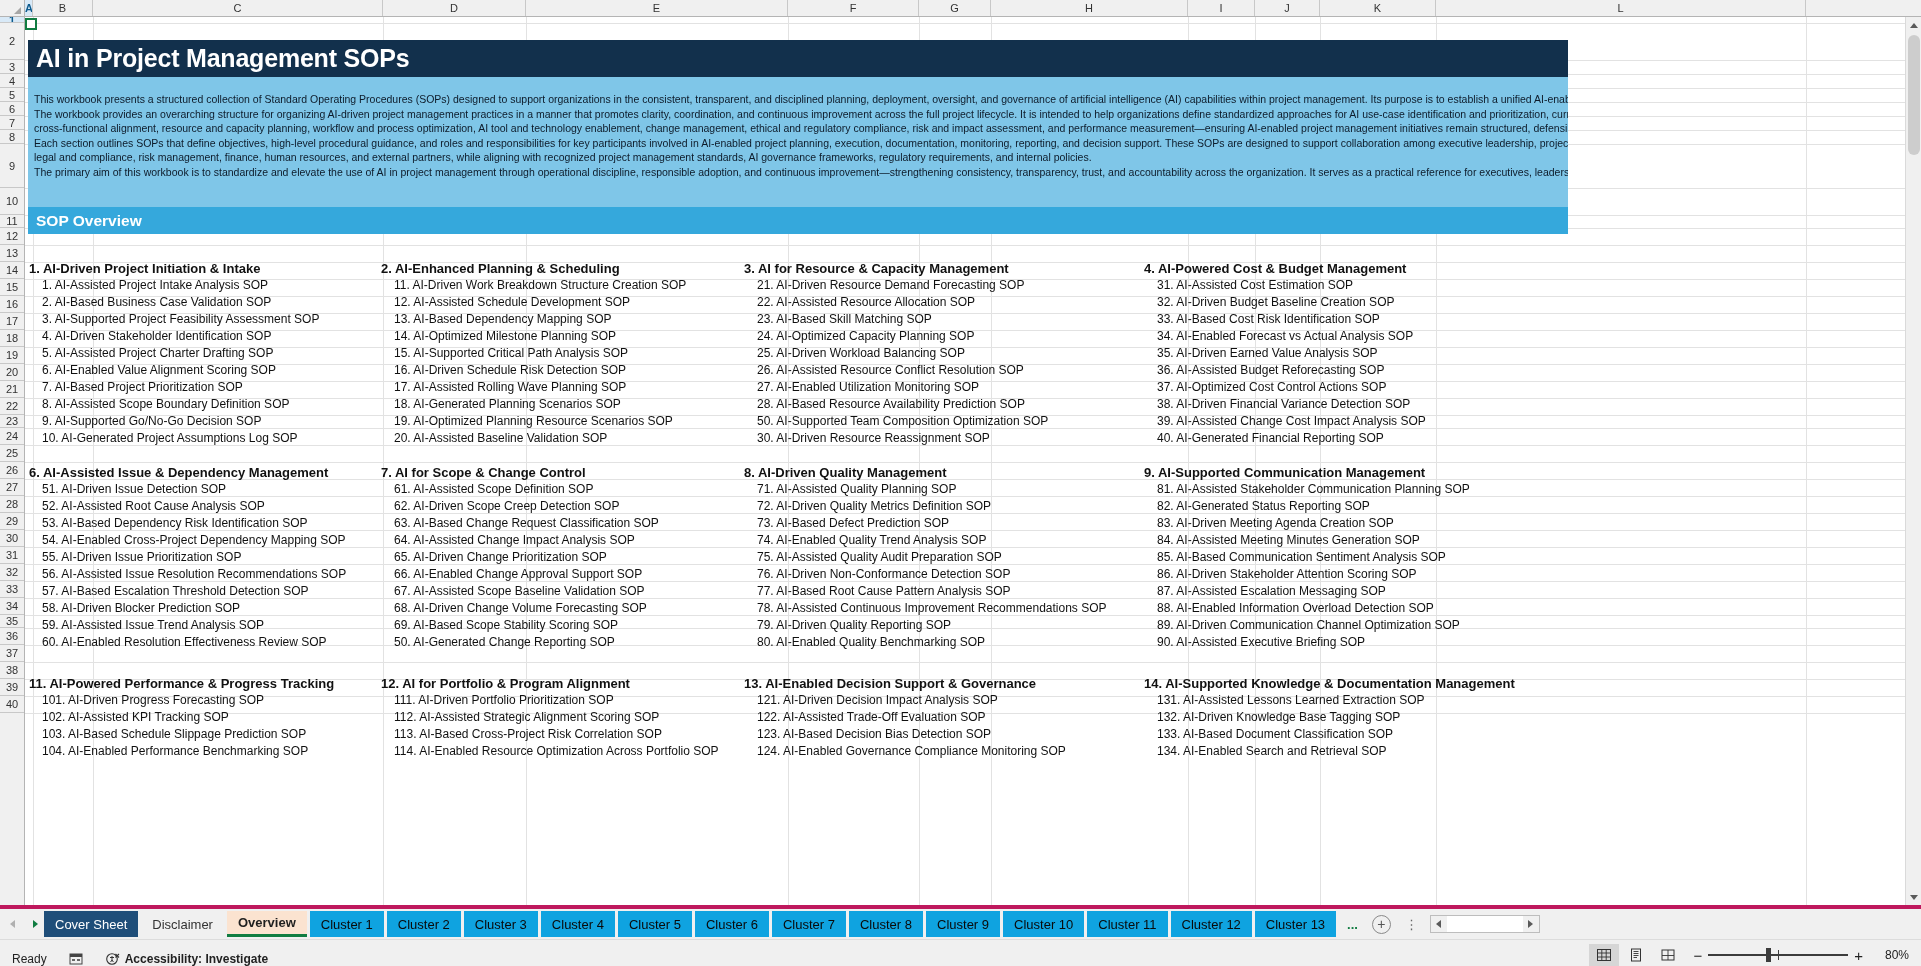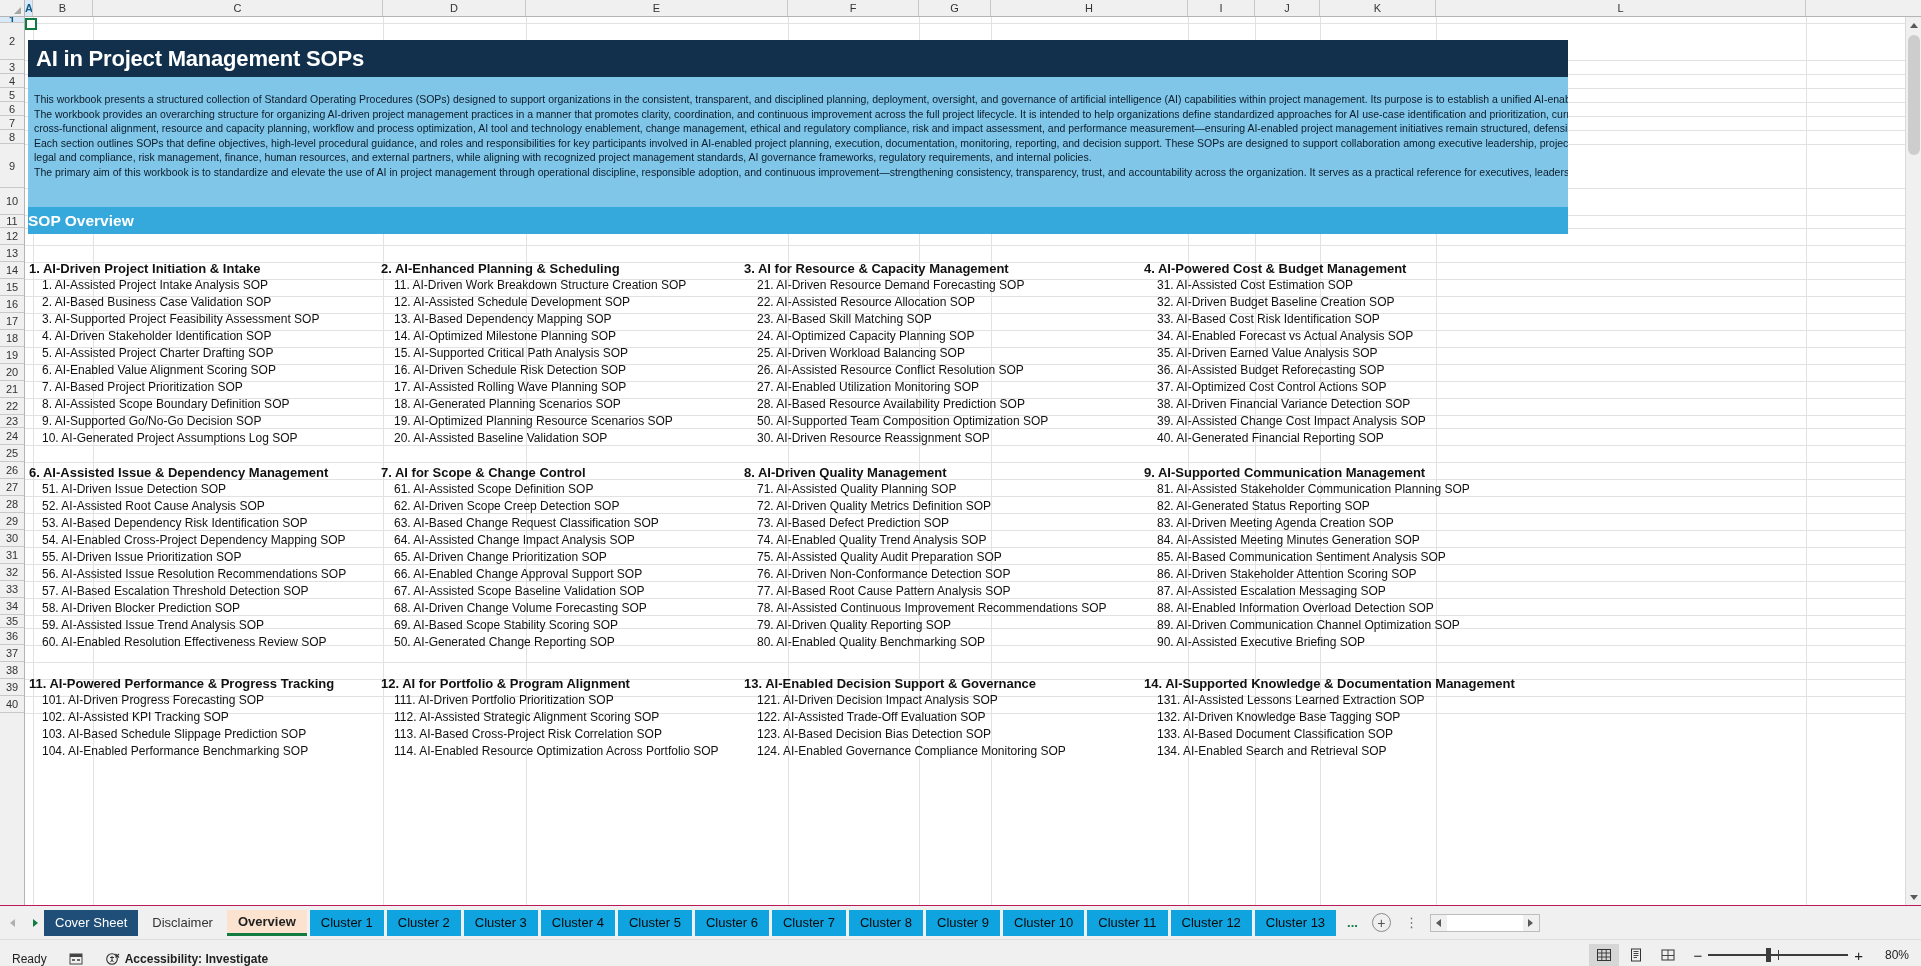--- a/index.html
+++ b/index.html
@@ -58,7 +58,7 @@
   
   .title-band {
     position:absolute; background:#12304c; color:#ffffff;
-    font-size:22px; font-weight:bold; display:flex; align-items:center;
+    font-size:25px; font-weight:bold; display:flex; align-items:center;
     padding-left:8px; letter-spacing:-0.2px;
   }
   .intro-band {

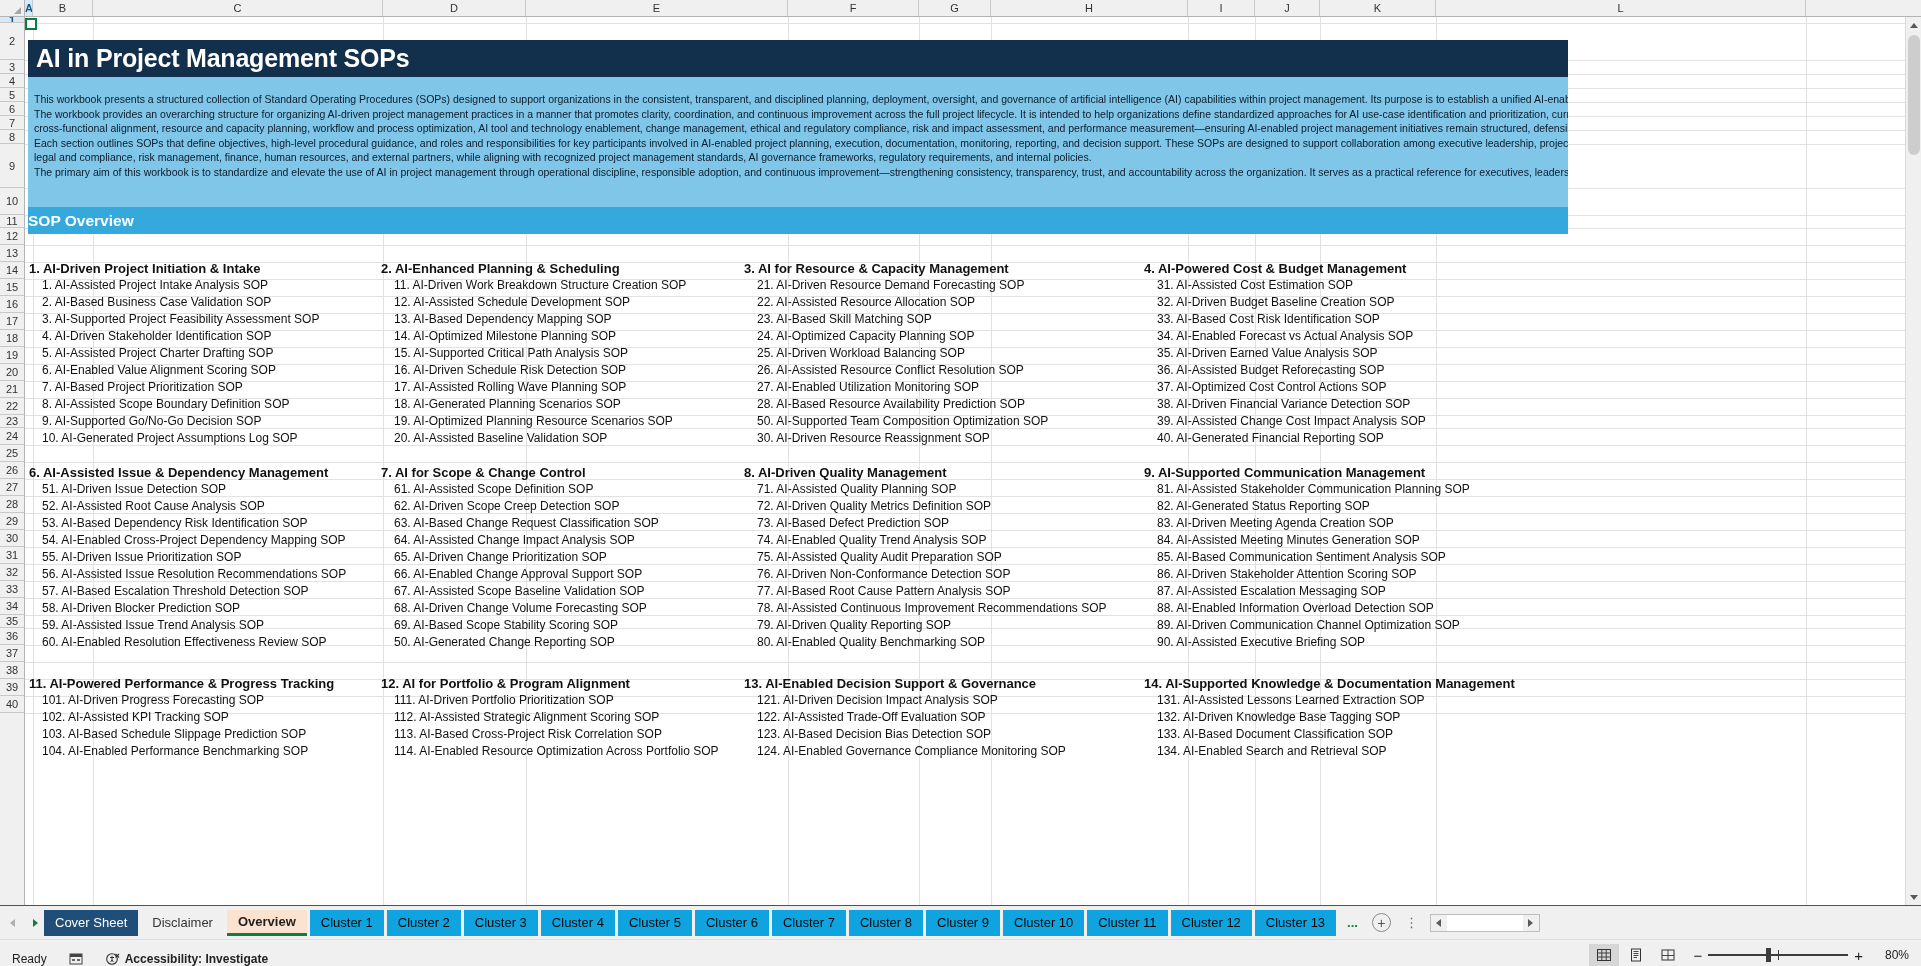--- a/index.html
+++ b/index.html
@@ -72,6 +72,7 @@
   .overview-band {
     position:absolute; background:#35a8dc; color:#ffffff;
     font-size:15.5px; font-weight:bold; display:flex; align-items:center;
+    padding-left:8px;
   }
   .sel-anchor {
     position:absolute; border:2px solid #107c41; width:12px;height:12px;

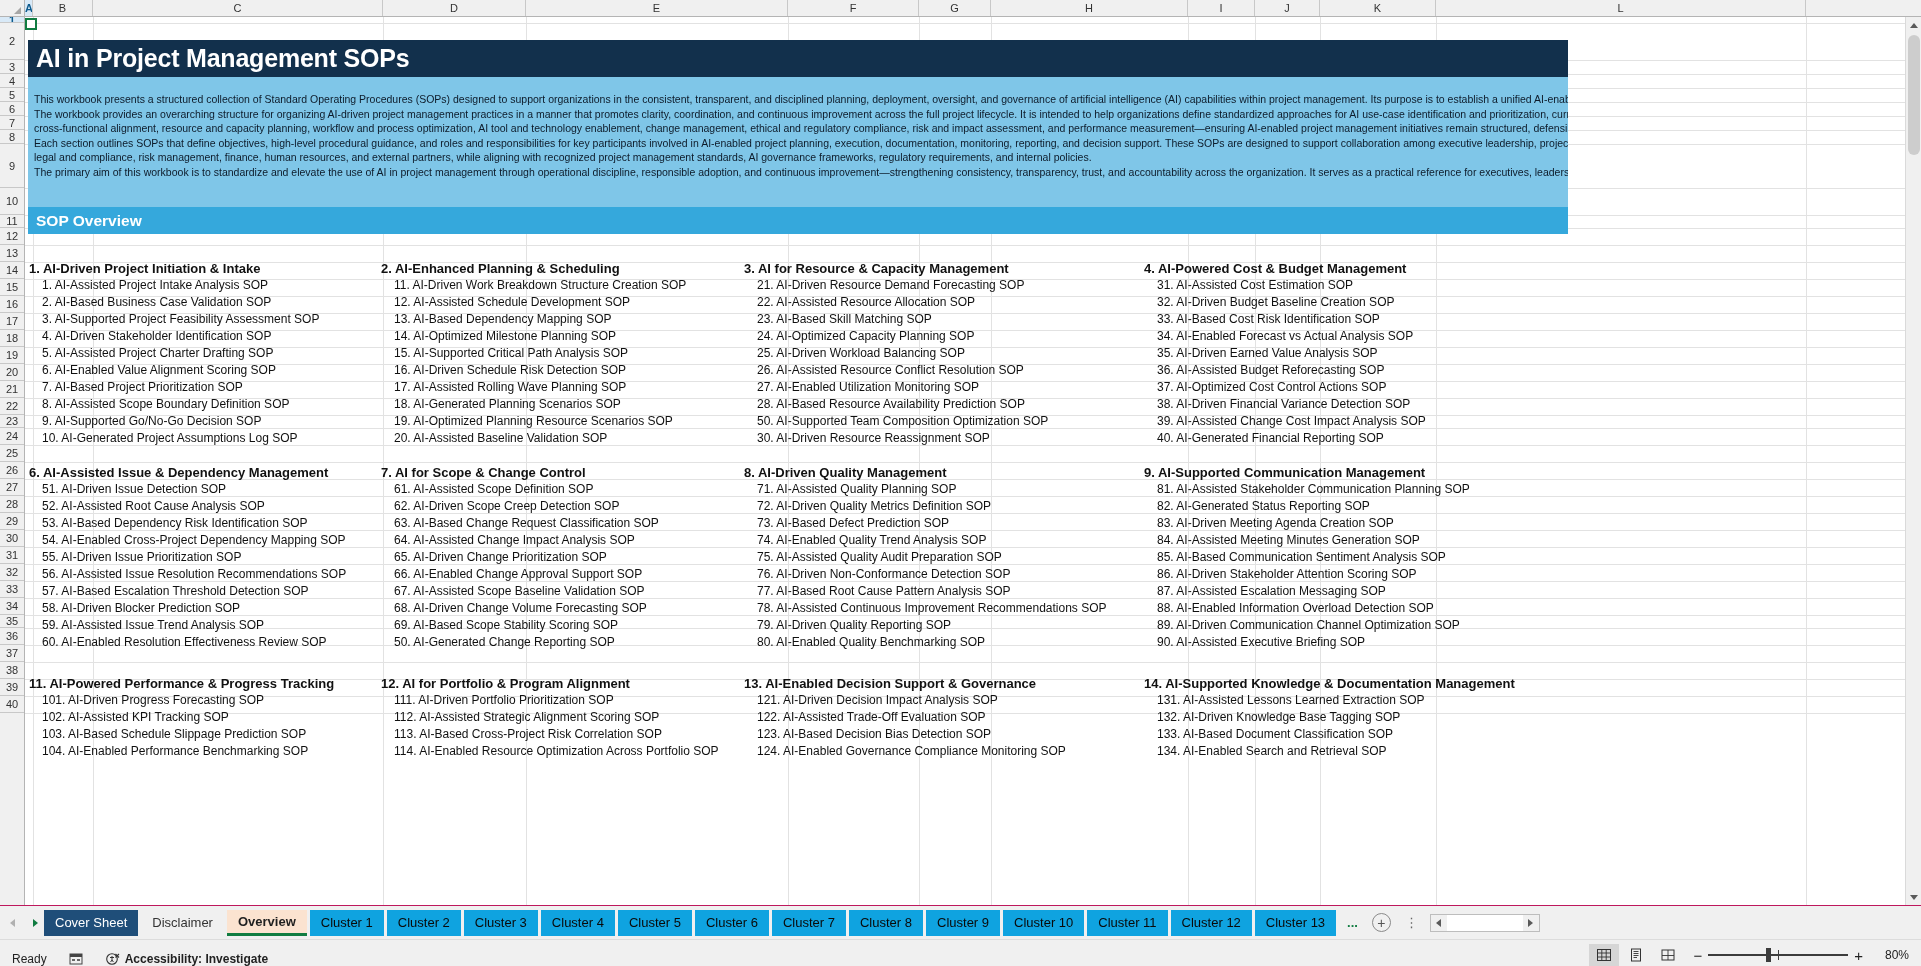--- a/index.html
+++ b/index.html
@@ -115,7 +115,7 @@
   .tabbar {
     position:absolute; left:0; bottom:27px; width:1921px; height:34px;
     background:#f0f0f0; display:flex; align-items:center;
-    border-top:1px solid #be185d;
+    border-top:4px solid #be185d;
   }
   .tabnav { display:flex; align-items:center; padding:0 6px 0 10px; gap:18px; }
   .tab {

